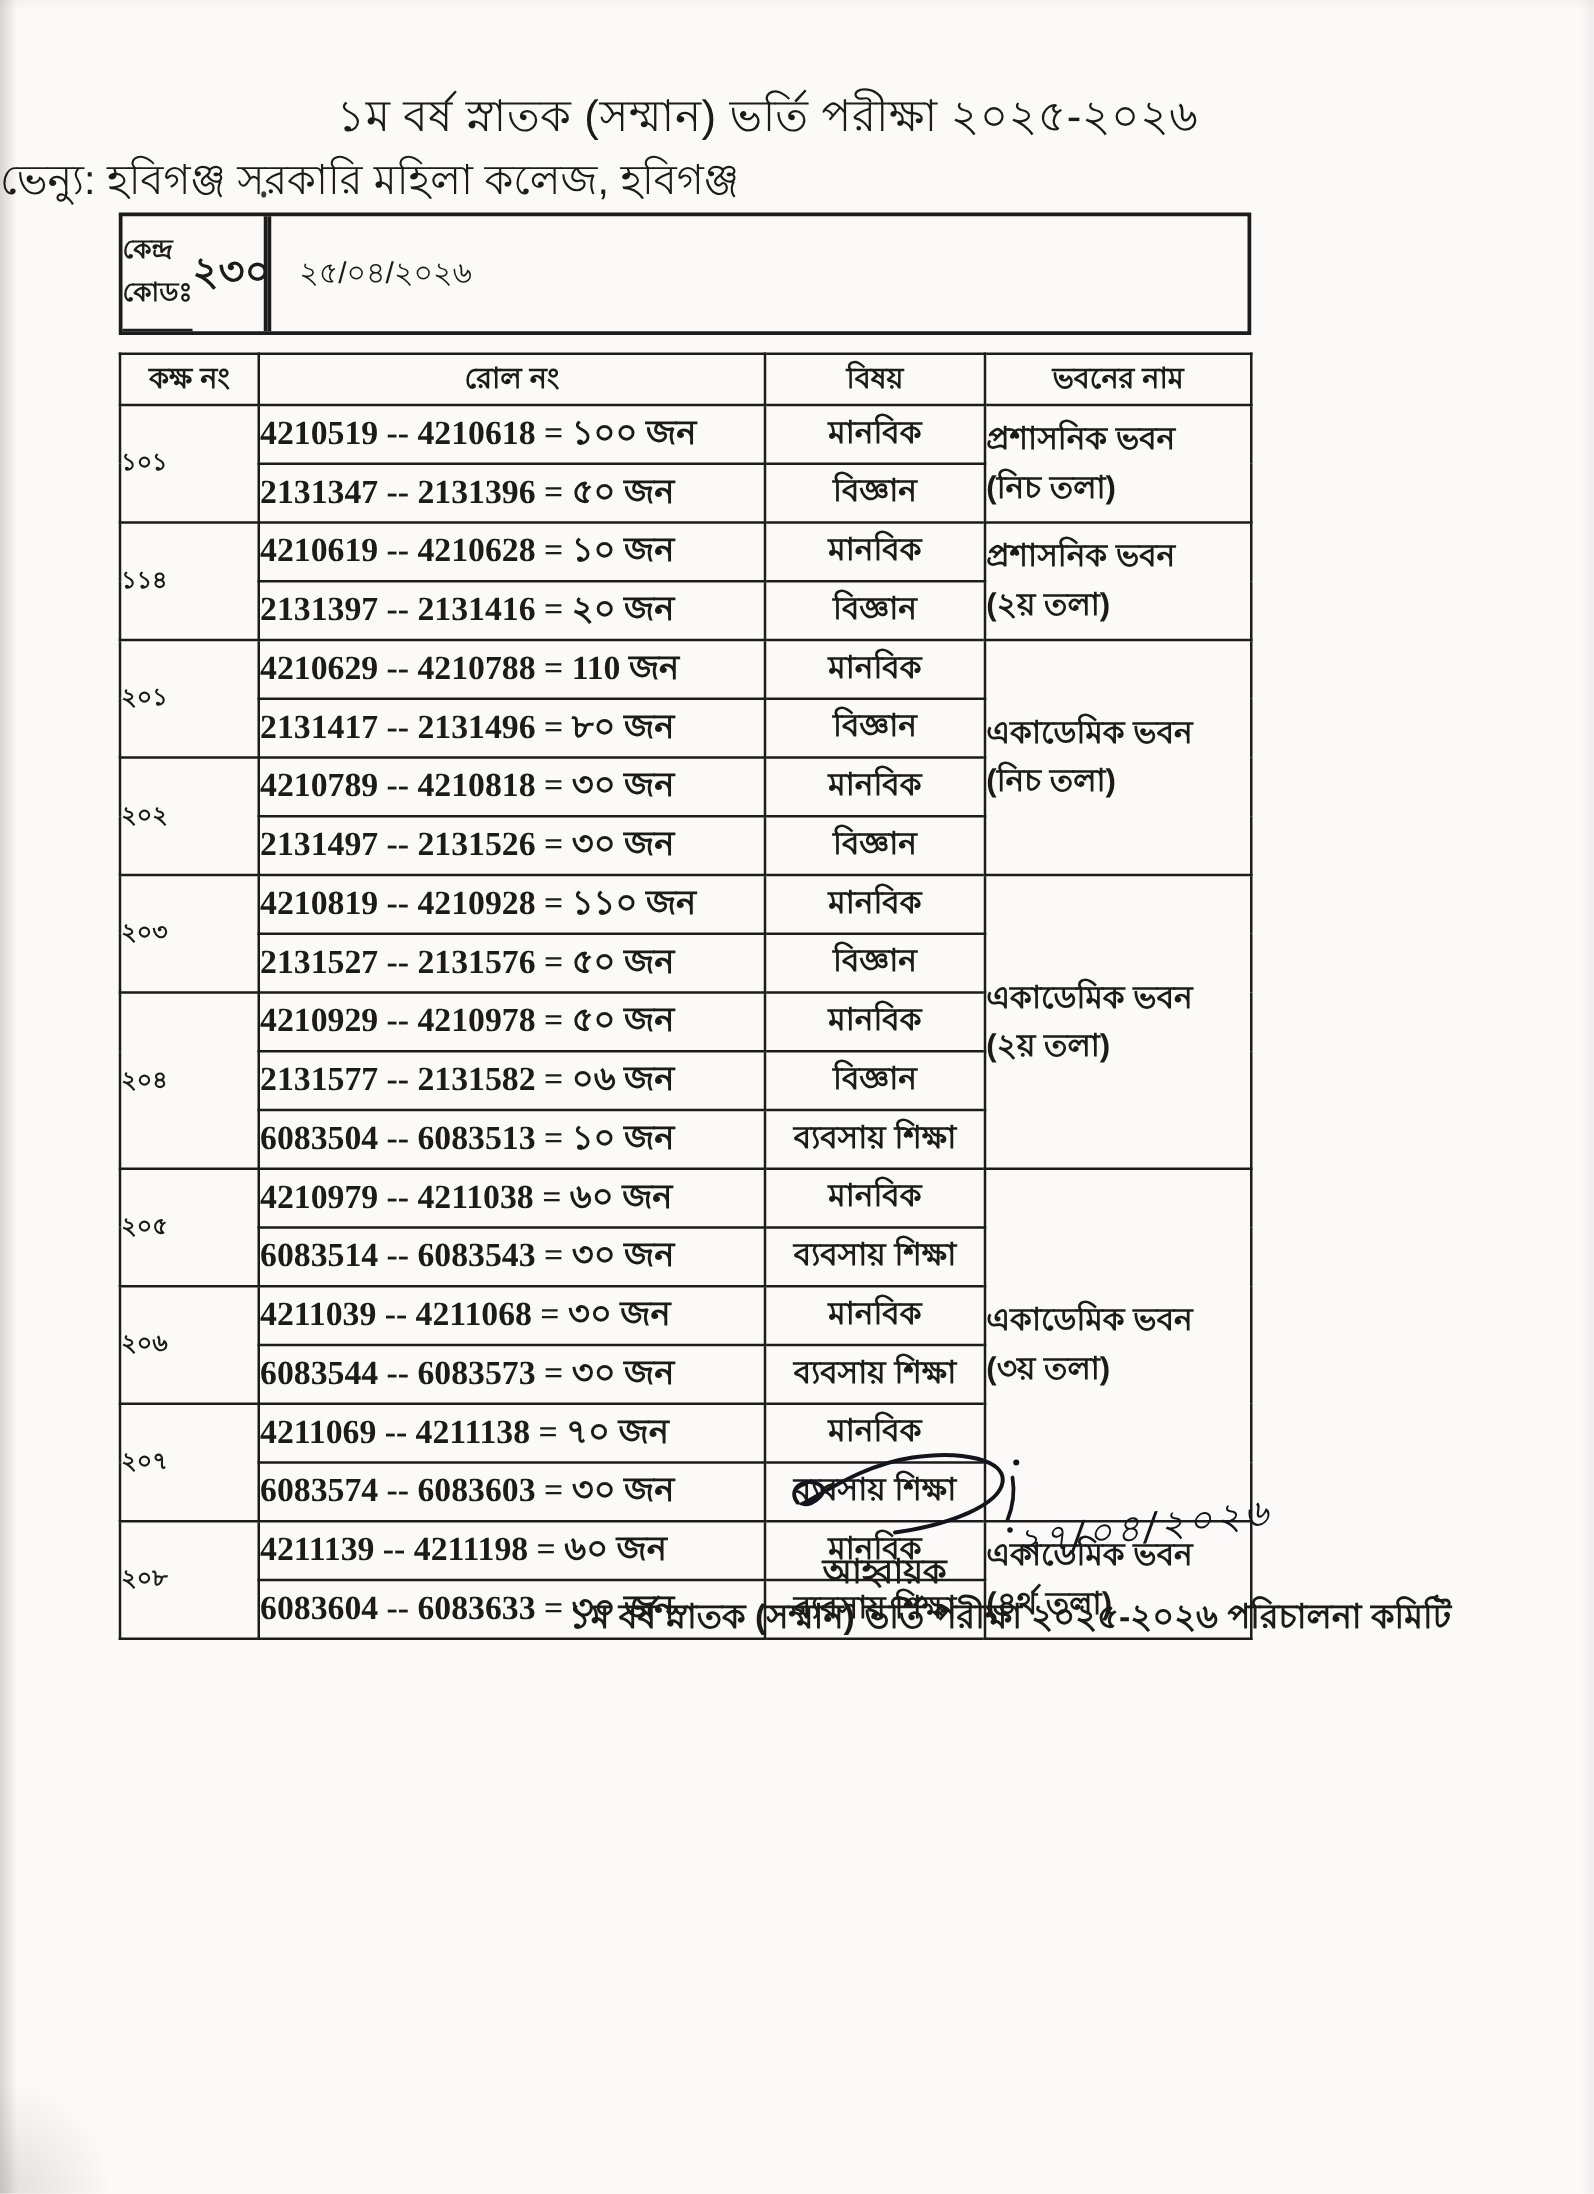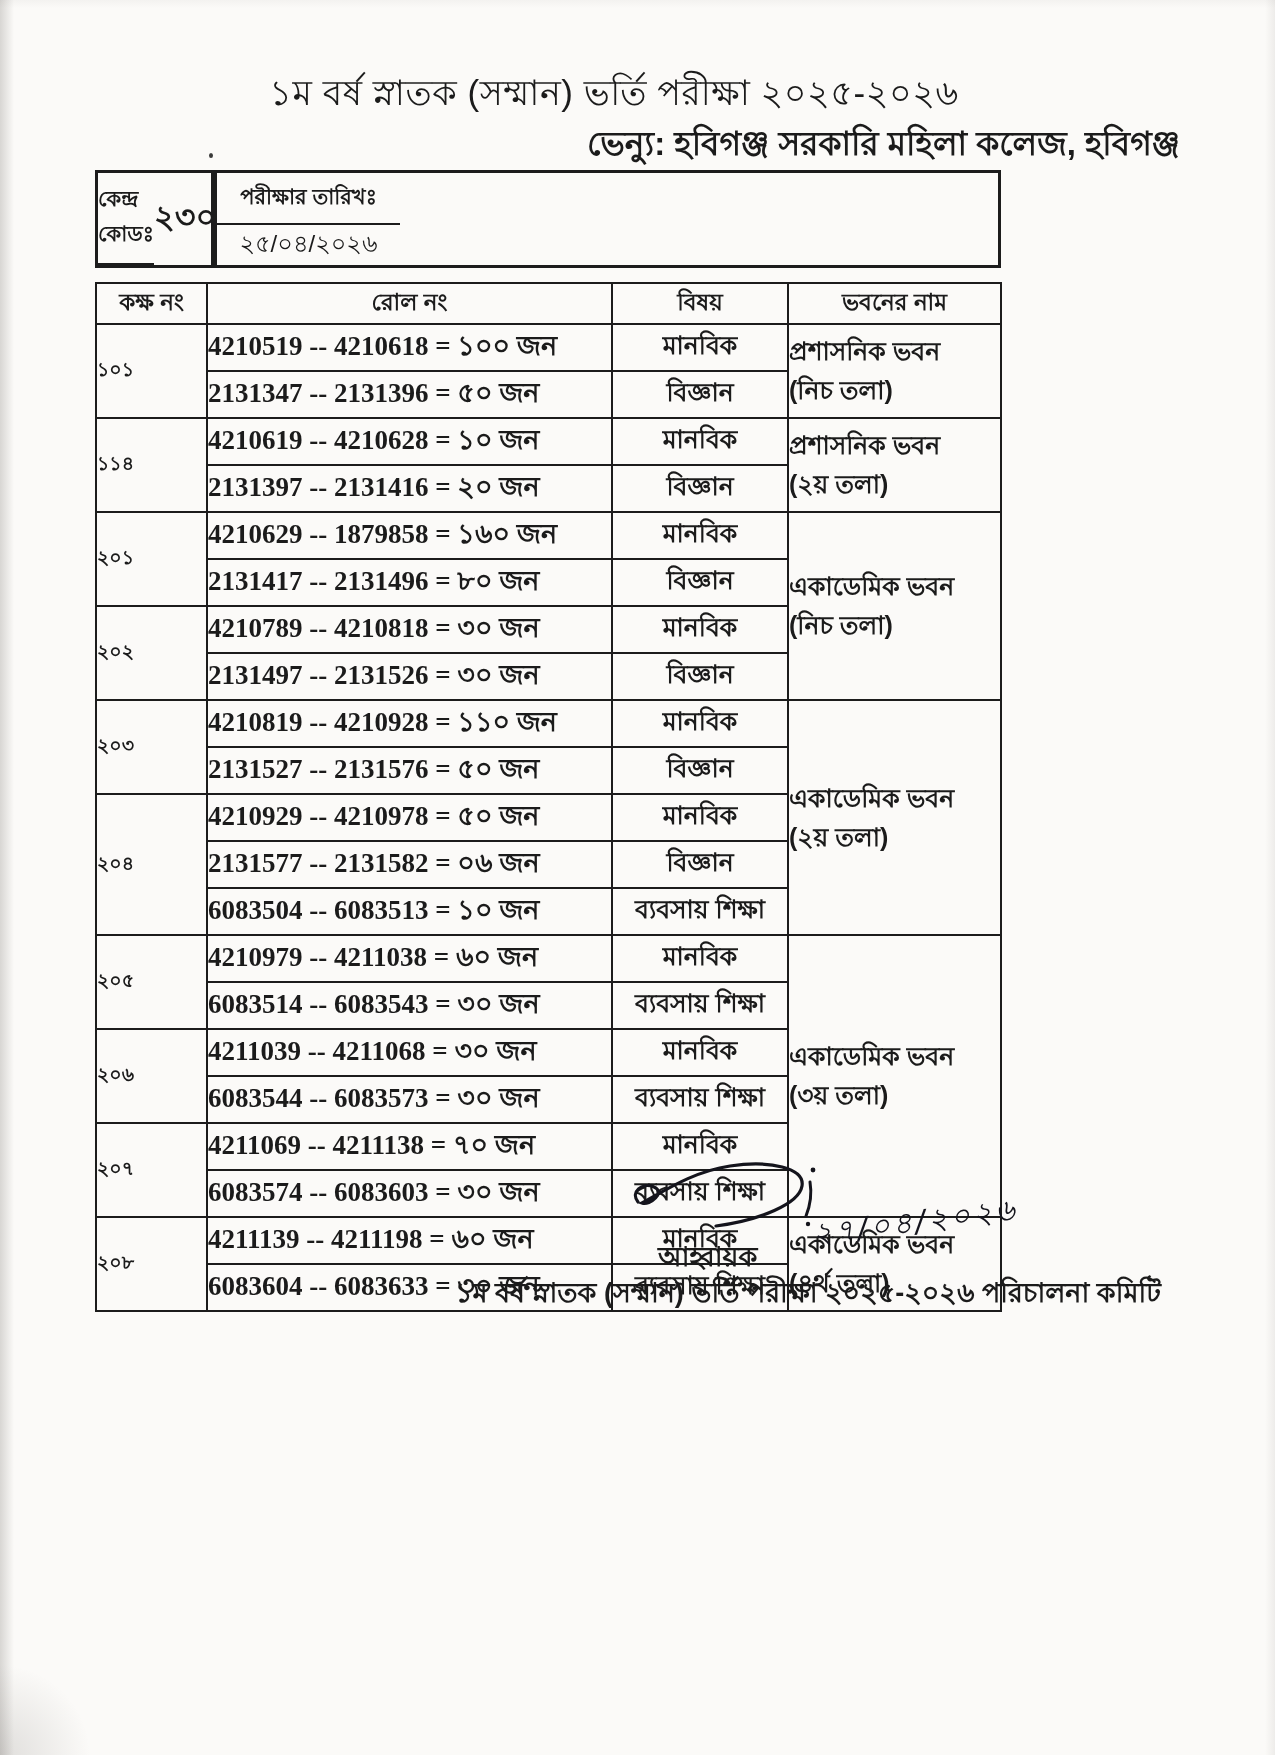--- a/index.html
+++ b/index.html
@@ -25,8 +25,8 @@
     font-size:35px;font-weight:400;letter-spacing:.5px;margin-left:24px;
   }
   .doc-venue{
-    position:absolute;top:118px;left:0;width:1180px;text-align:right;
-    font-size:33px;font-weight:700;
+    position:absolute;top:118px;left:0;width:1180px;text-align:left;
+    font-size:33px;font-weight:400;
   }
 
   

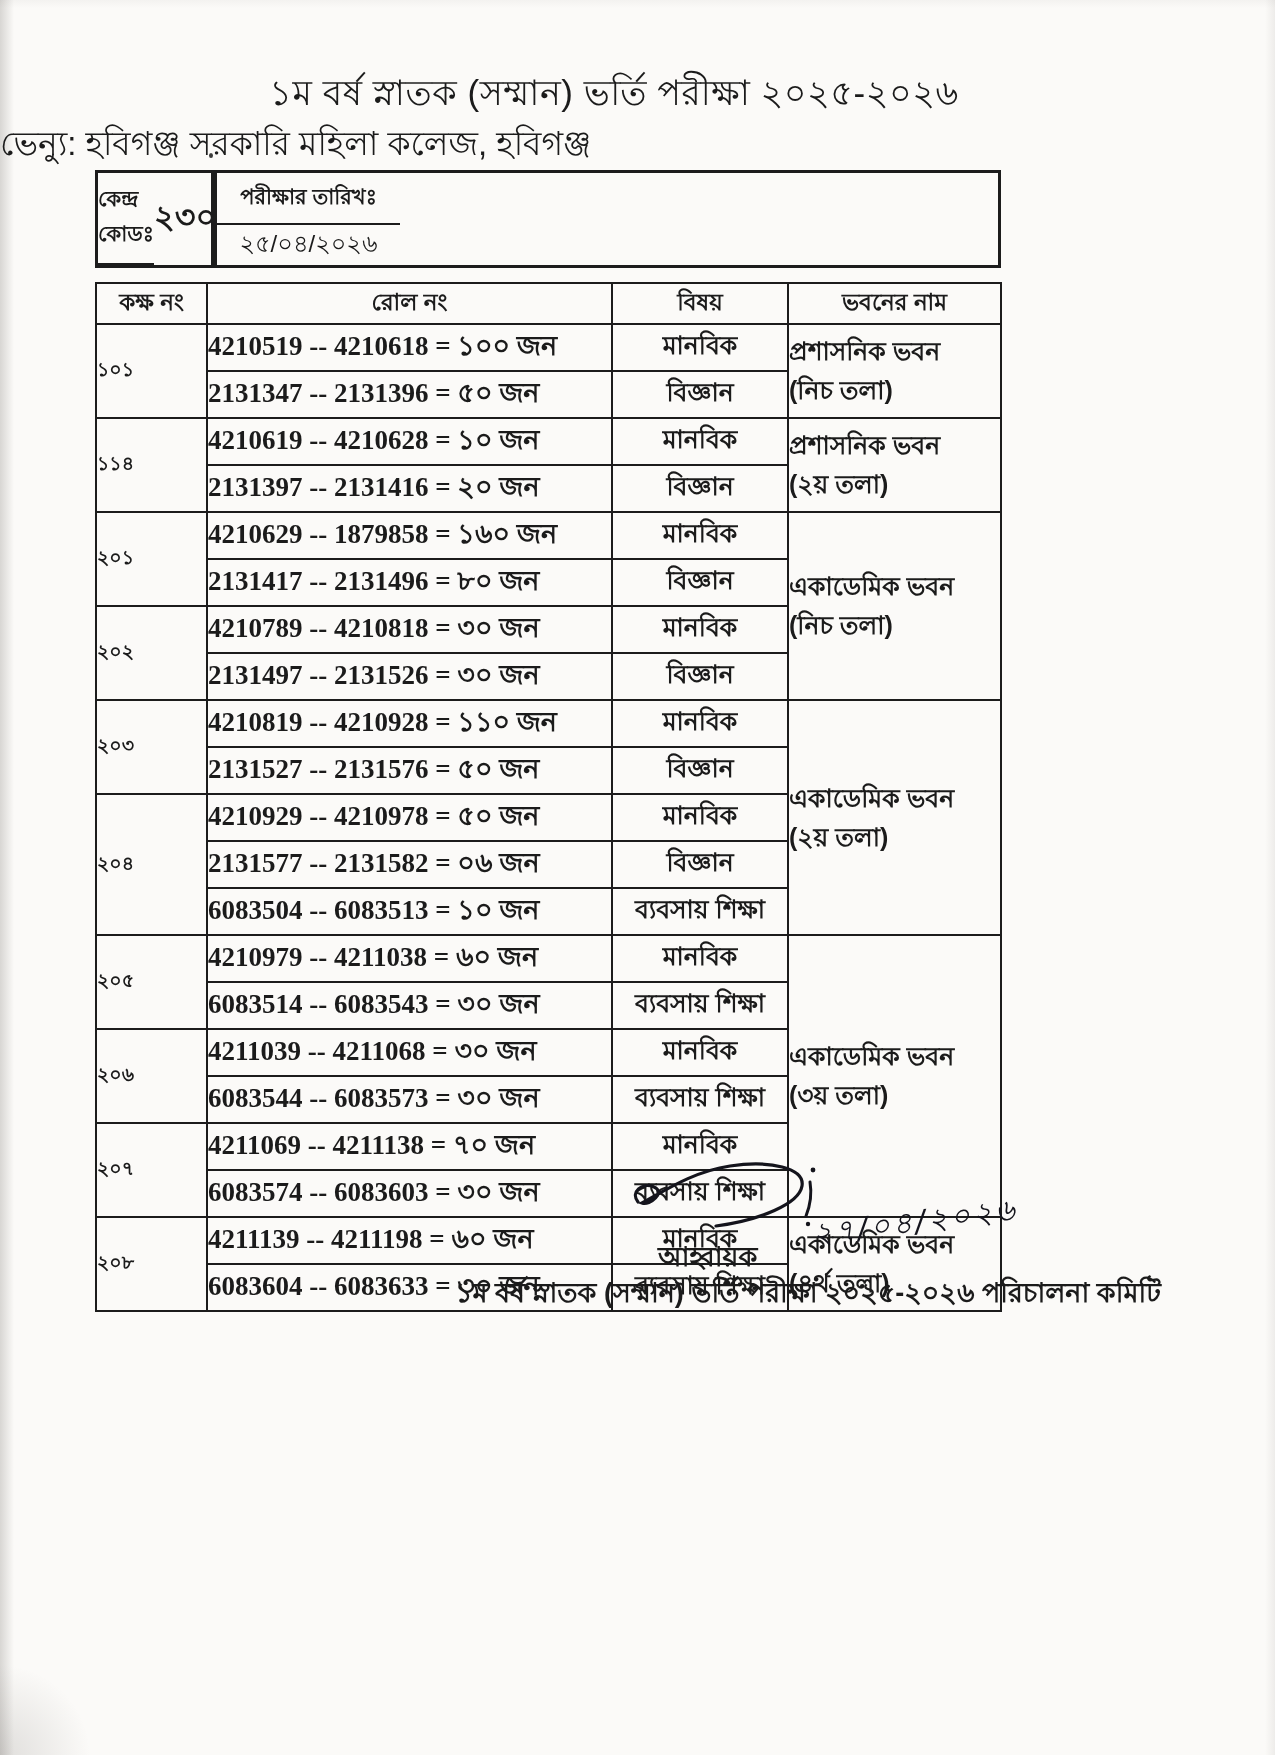--- a/index.html
+++ b/index.html
@@ -102,7 +102,6 @@
     <div class="info-left-bottom">২৩০</div>
   </div>
   <div class="info-right">
-    <div class="info-right-top">পরীক্ষার তারিখঃ</div>
     <div class="info-right-bottom">২৫/০৪/২০২৬</div>
   </div>
 </div>

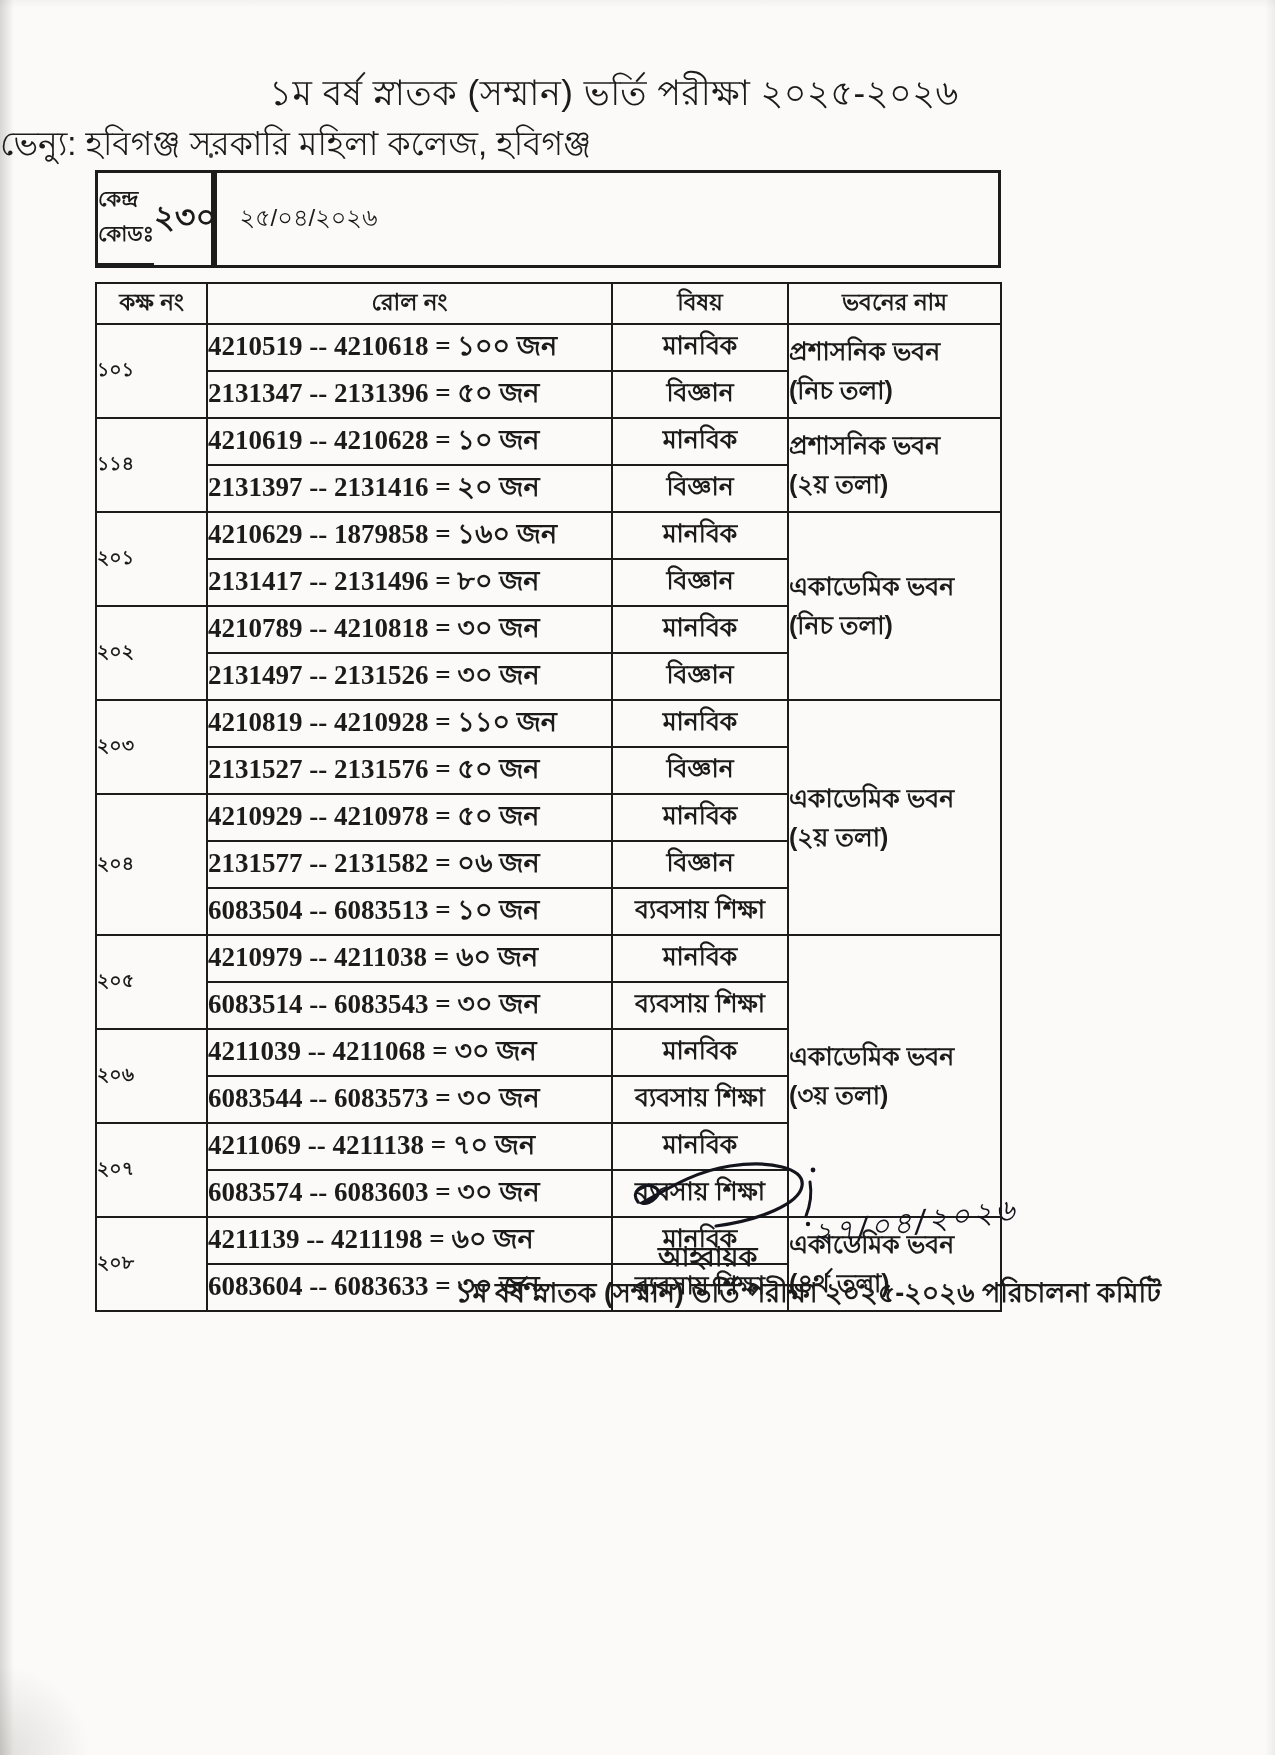--- a/index.html
+++ b/index.html
@@ -150,7 +150,7 @@
       </tr>
       <tr>
         <td class="cell-room" rowspan="2">২০১</td>
-        <td class="cell-roll">4210629 -- 1879858 = ১৬০ জন</td>
+        <td class="cell-roll">4210629 -- 4210788 = 110 জন</td>
         <td class="cell-subject">মানবিক</td>
         <td class="cell-building" rowspan="4">
           <div>একাডেমিক ভবন</div>

